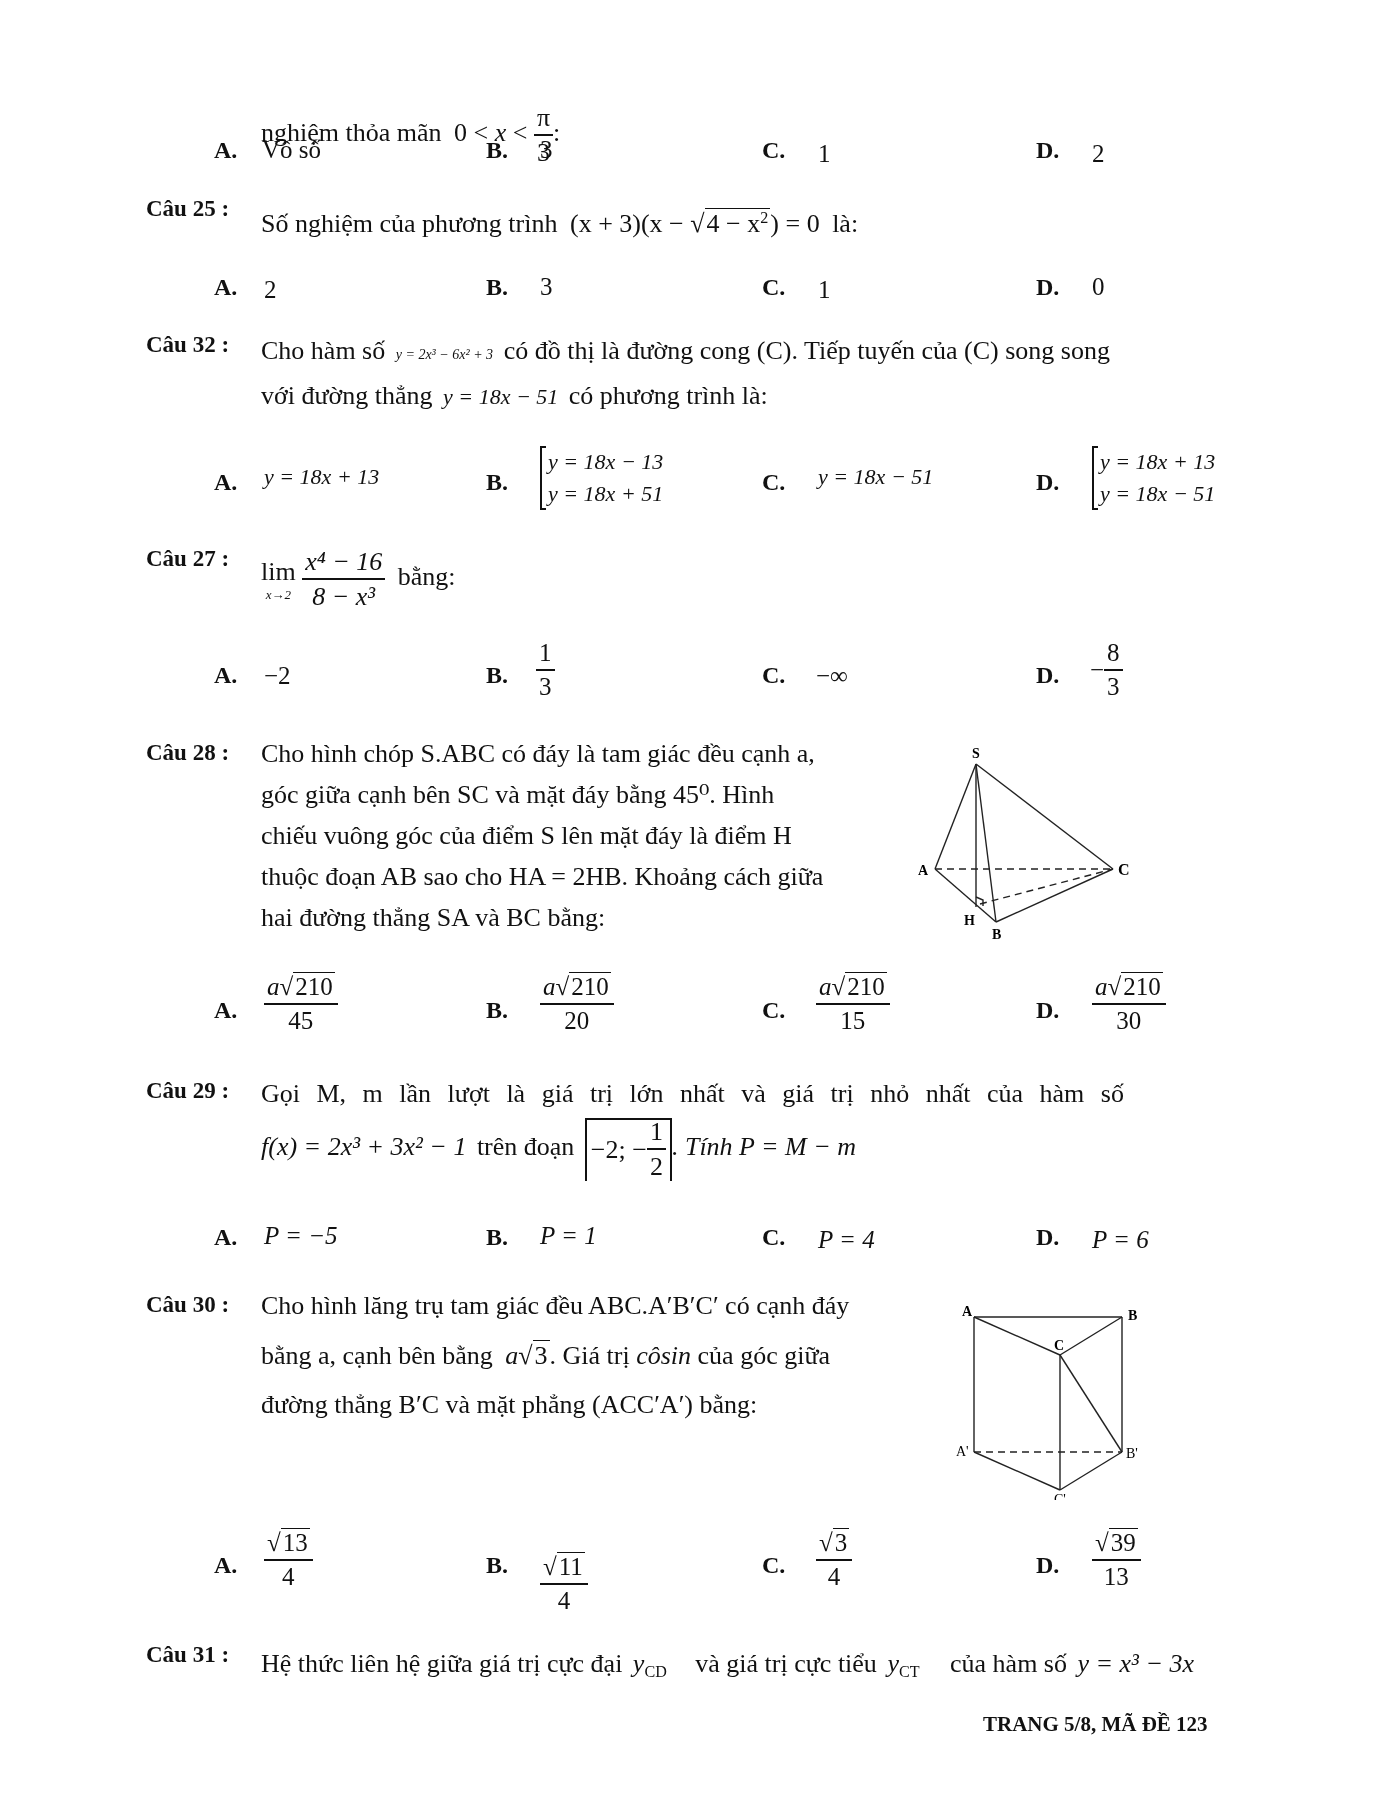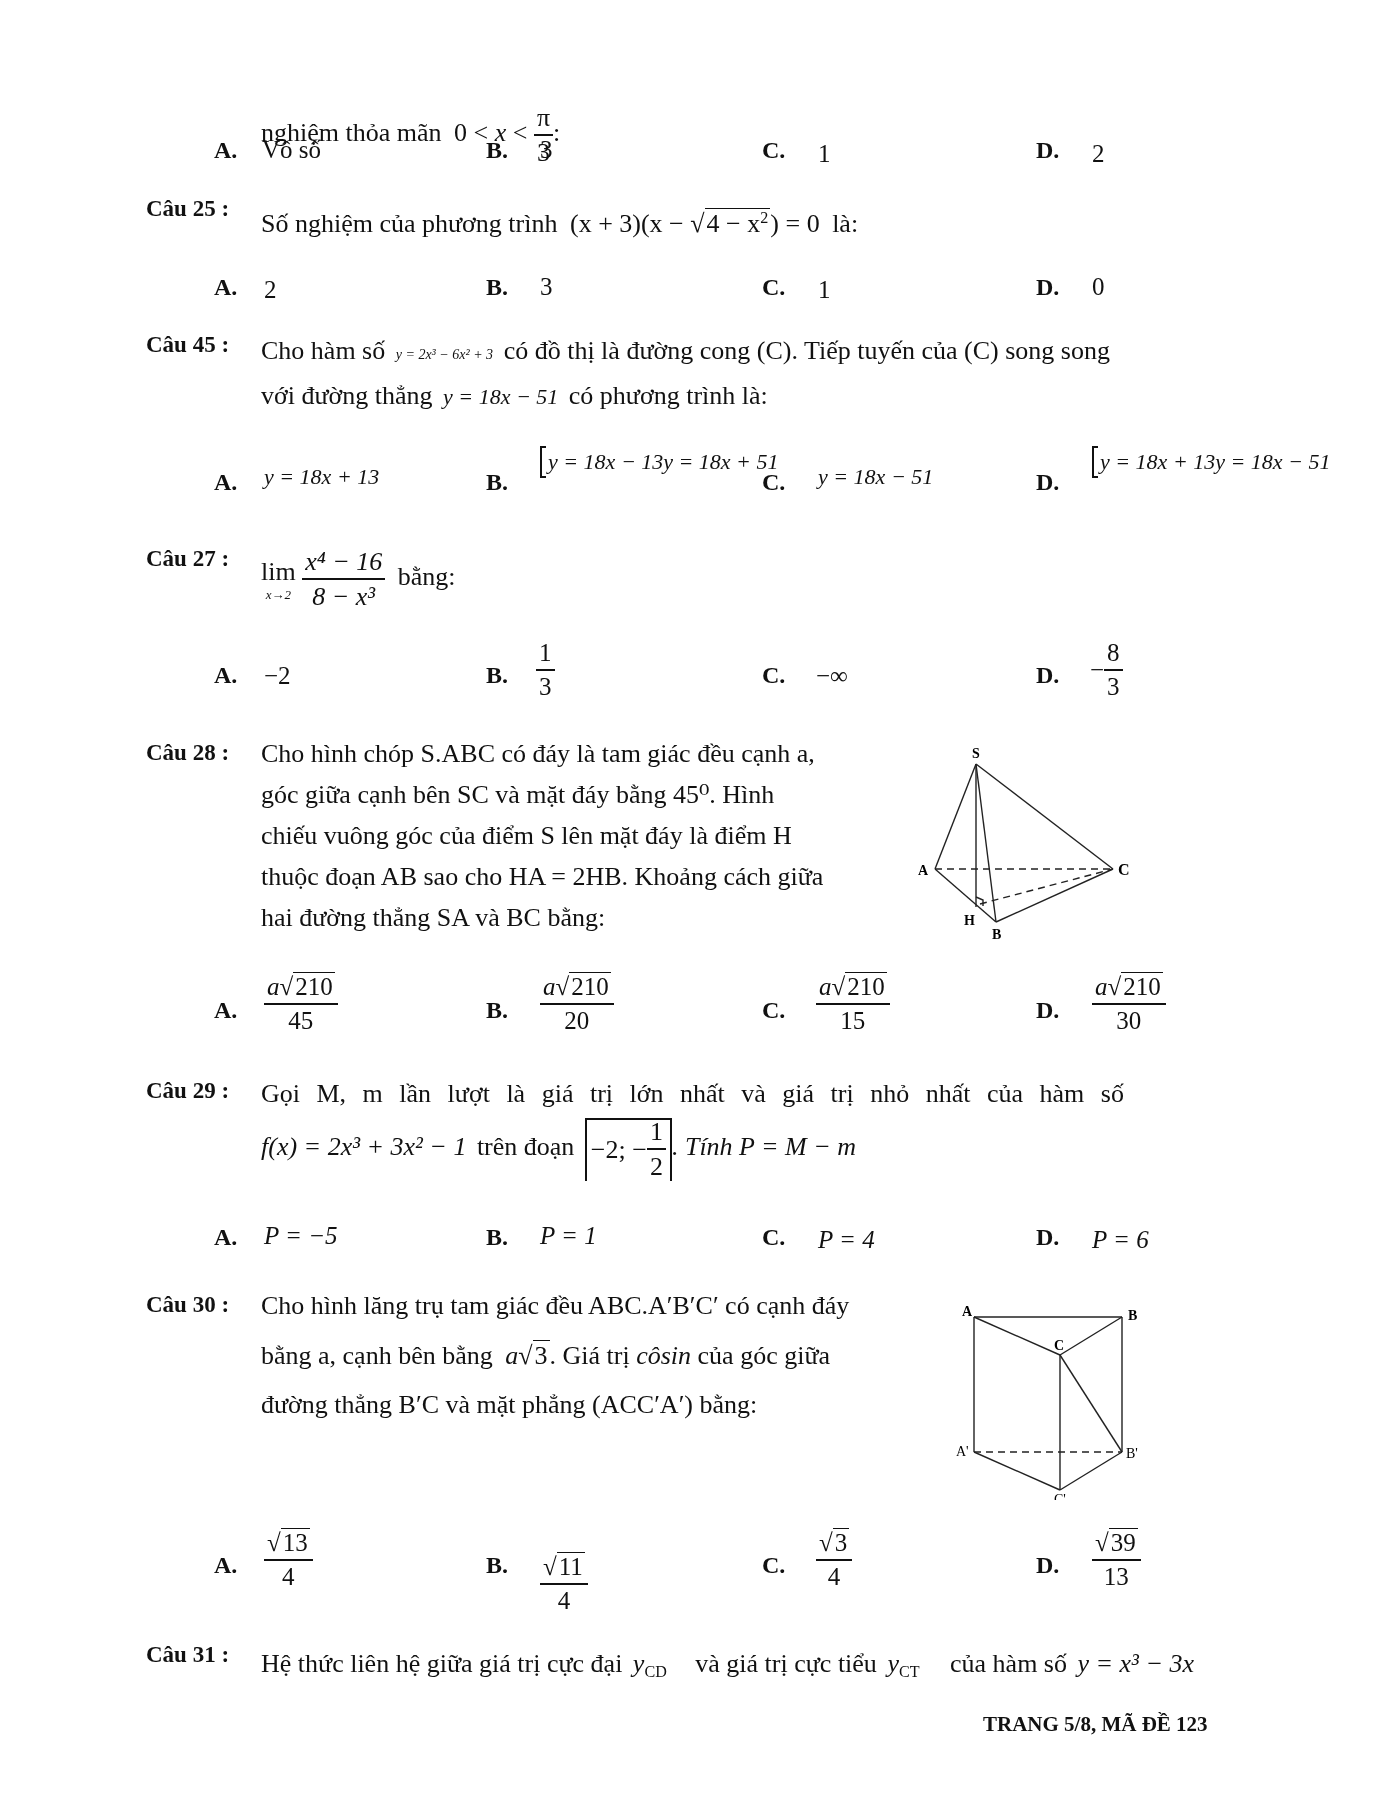--- a/index.html
+++ b/index.html
@@ -68,7 +68,7 @@
   <span class="opt-val" style="left:1092px;top:273px;">0</span>
 </div>
 
-<span class="q-label" style="top:332px;">Câu 45 :</span>
+<span class="q-label" style="top:332px;">Câu 32 :</span>
 <div class="text" style="top:335px;">
   <span>Cho hàm số</span>
   <i class="m" style="font-size:14px;margin:0 4px;">y = 2x³ − 6x² + 3</i>

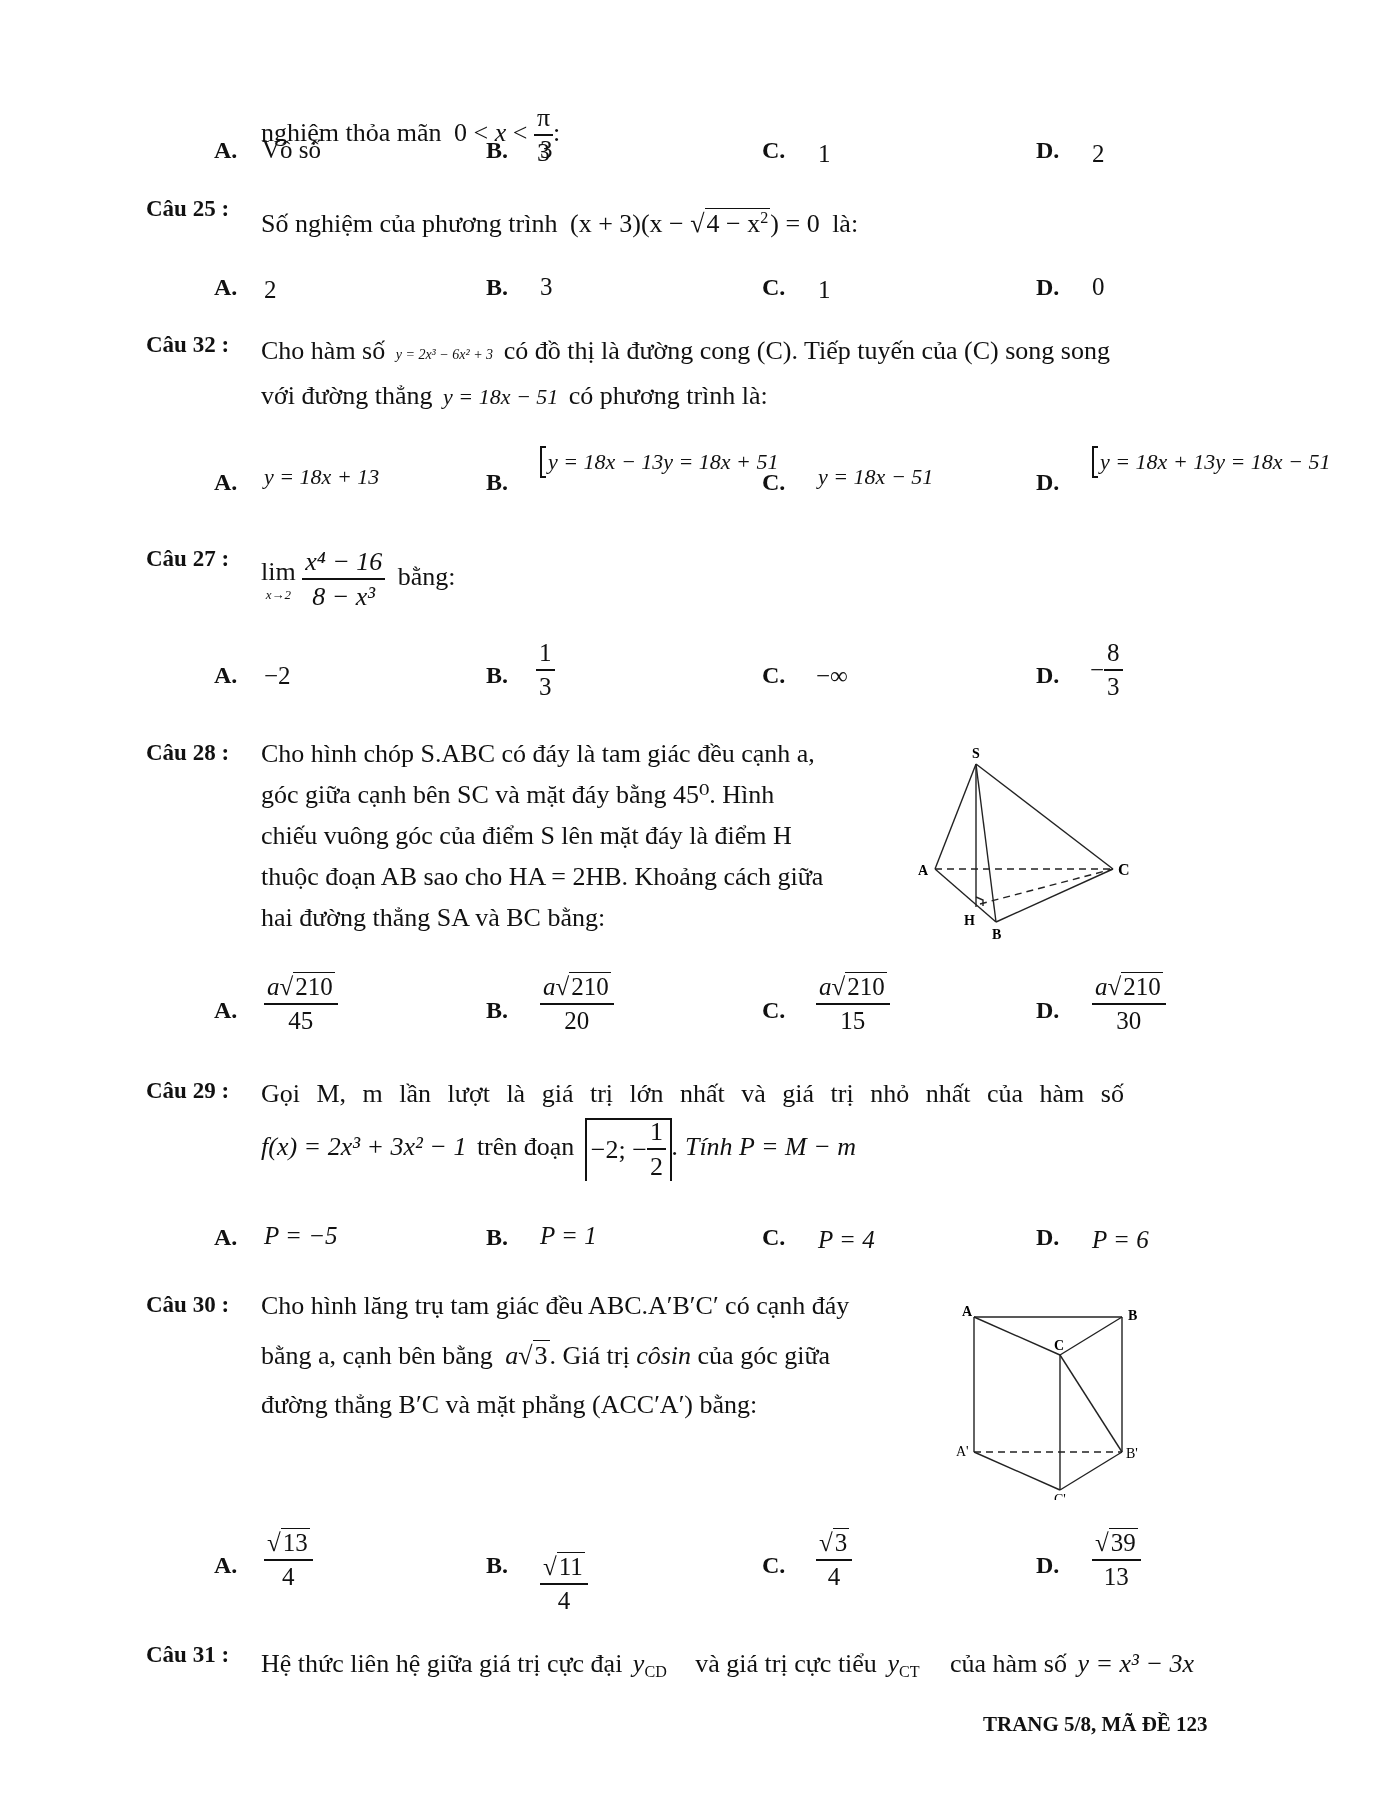--- a/index.html
+++ b/index.html
@@ -18,7 +18,7 @@
   .frac .den { padding: 3px 3px 0 3px; }
   .sqrt { display: inline-block; }
   .sqrt .rad { border-top: 1.6px solid #111; padding: 0 2px; }
-  .sysbr { display: inline-flex; flex-direction: row; border-left: 2px solid #111; padding-left: 6px; position: relative; line-height: 1.45; }
+  .sysbr { display: inline-flex; flex-direction: column; border-left: 2px solid #111; padding-left: 6px; position: relative; line-height: 1.45; }
   .sysbr::before, .sysbr::after { content: ""; position: absolute; left: -2px; width: 6px; border-top: 2px solid #111; }
   .sysbr::before { top: 0; }
   .sysbr::after { bottom: 0; }

